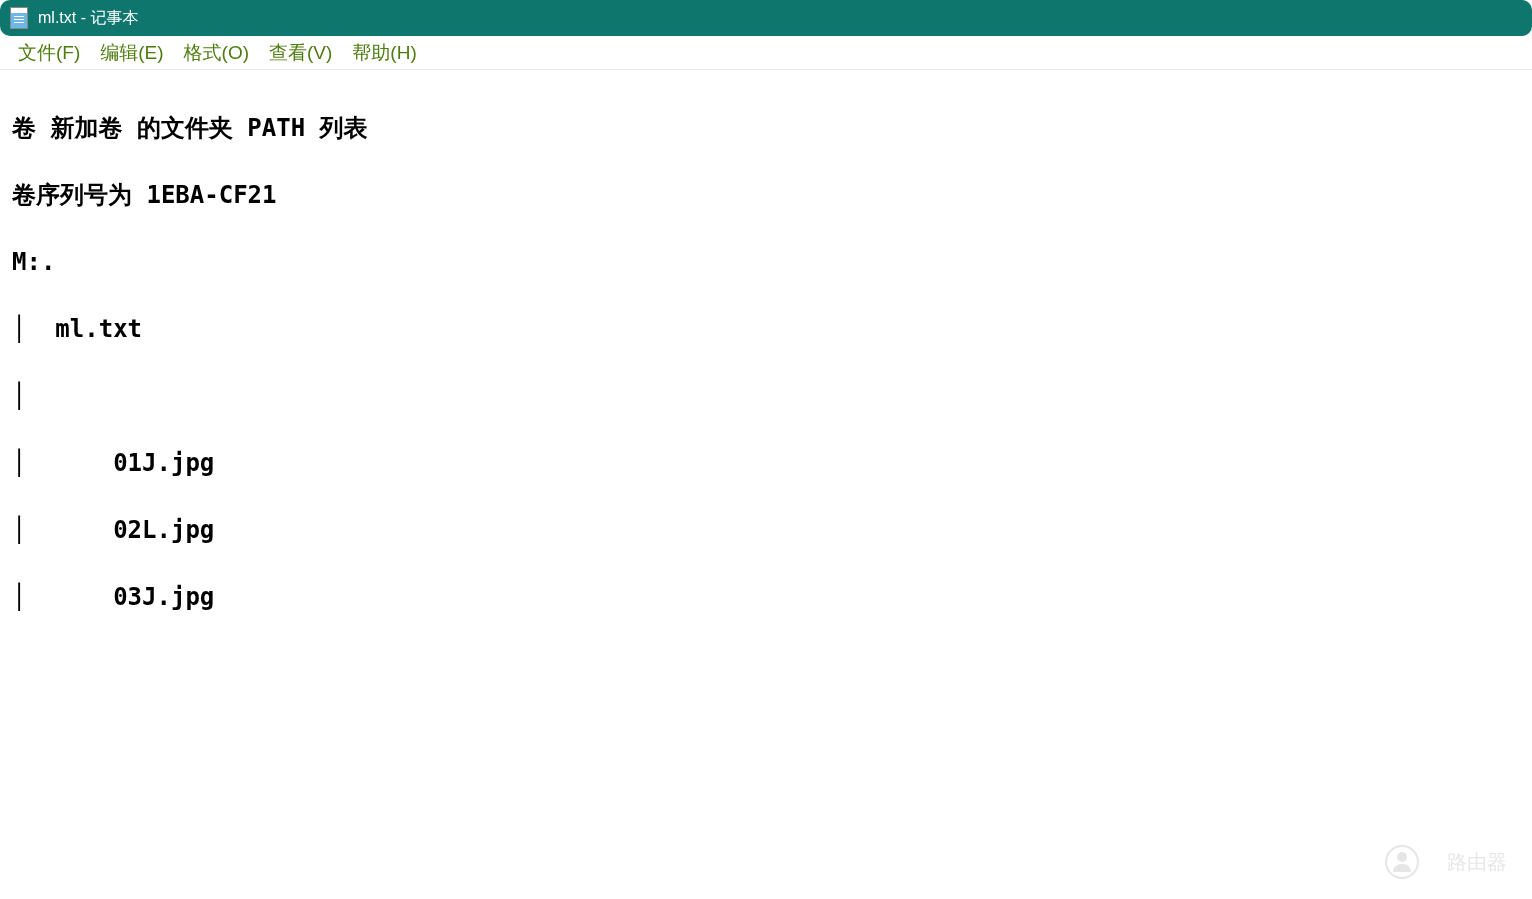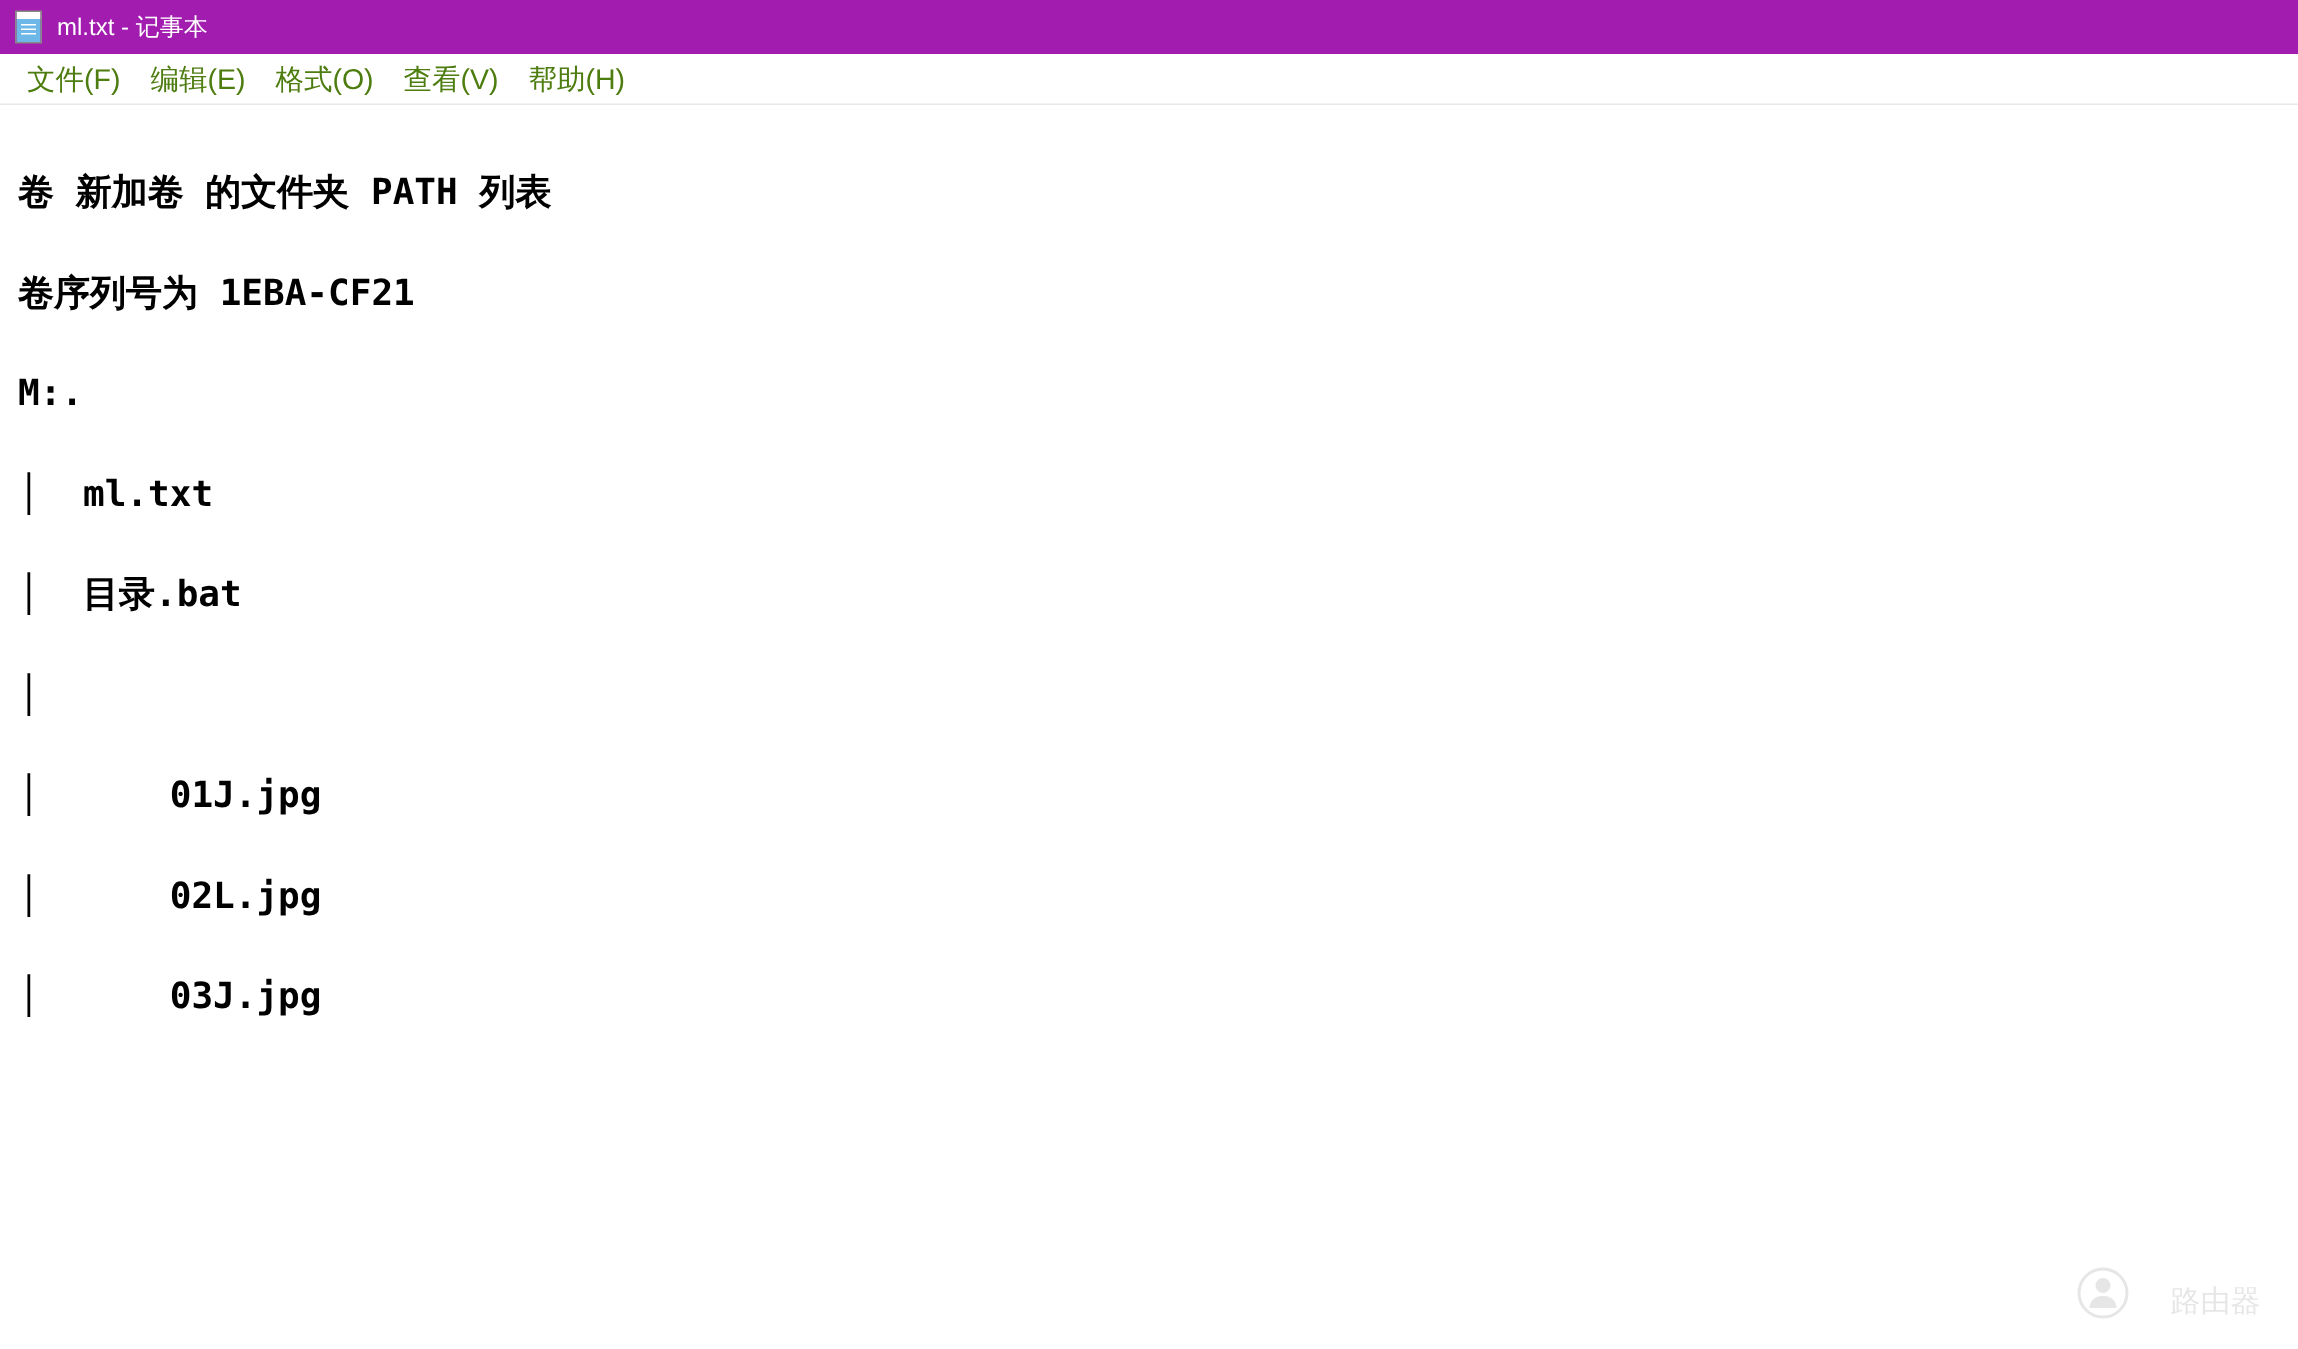--- a/index.html
+++ b/index.html
@@ -14,13 +14,14 @@
       overflow: hidden;
     }
     .titlebar {
-      background: #a21caf;
+      background: #0f766e;
       color: #ffffff;
       height: 36px;
       display: flex;
       align-items: center;
       padding-left: 10px;
       font-size: 16px;
+      border-radius: 10px;
     }
     .titlebar-icon {
       width: 18px;

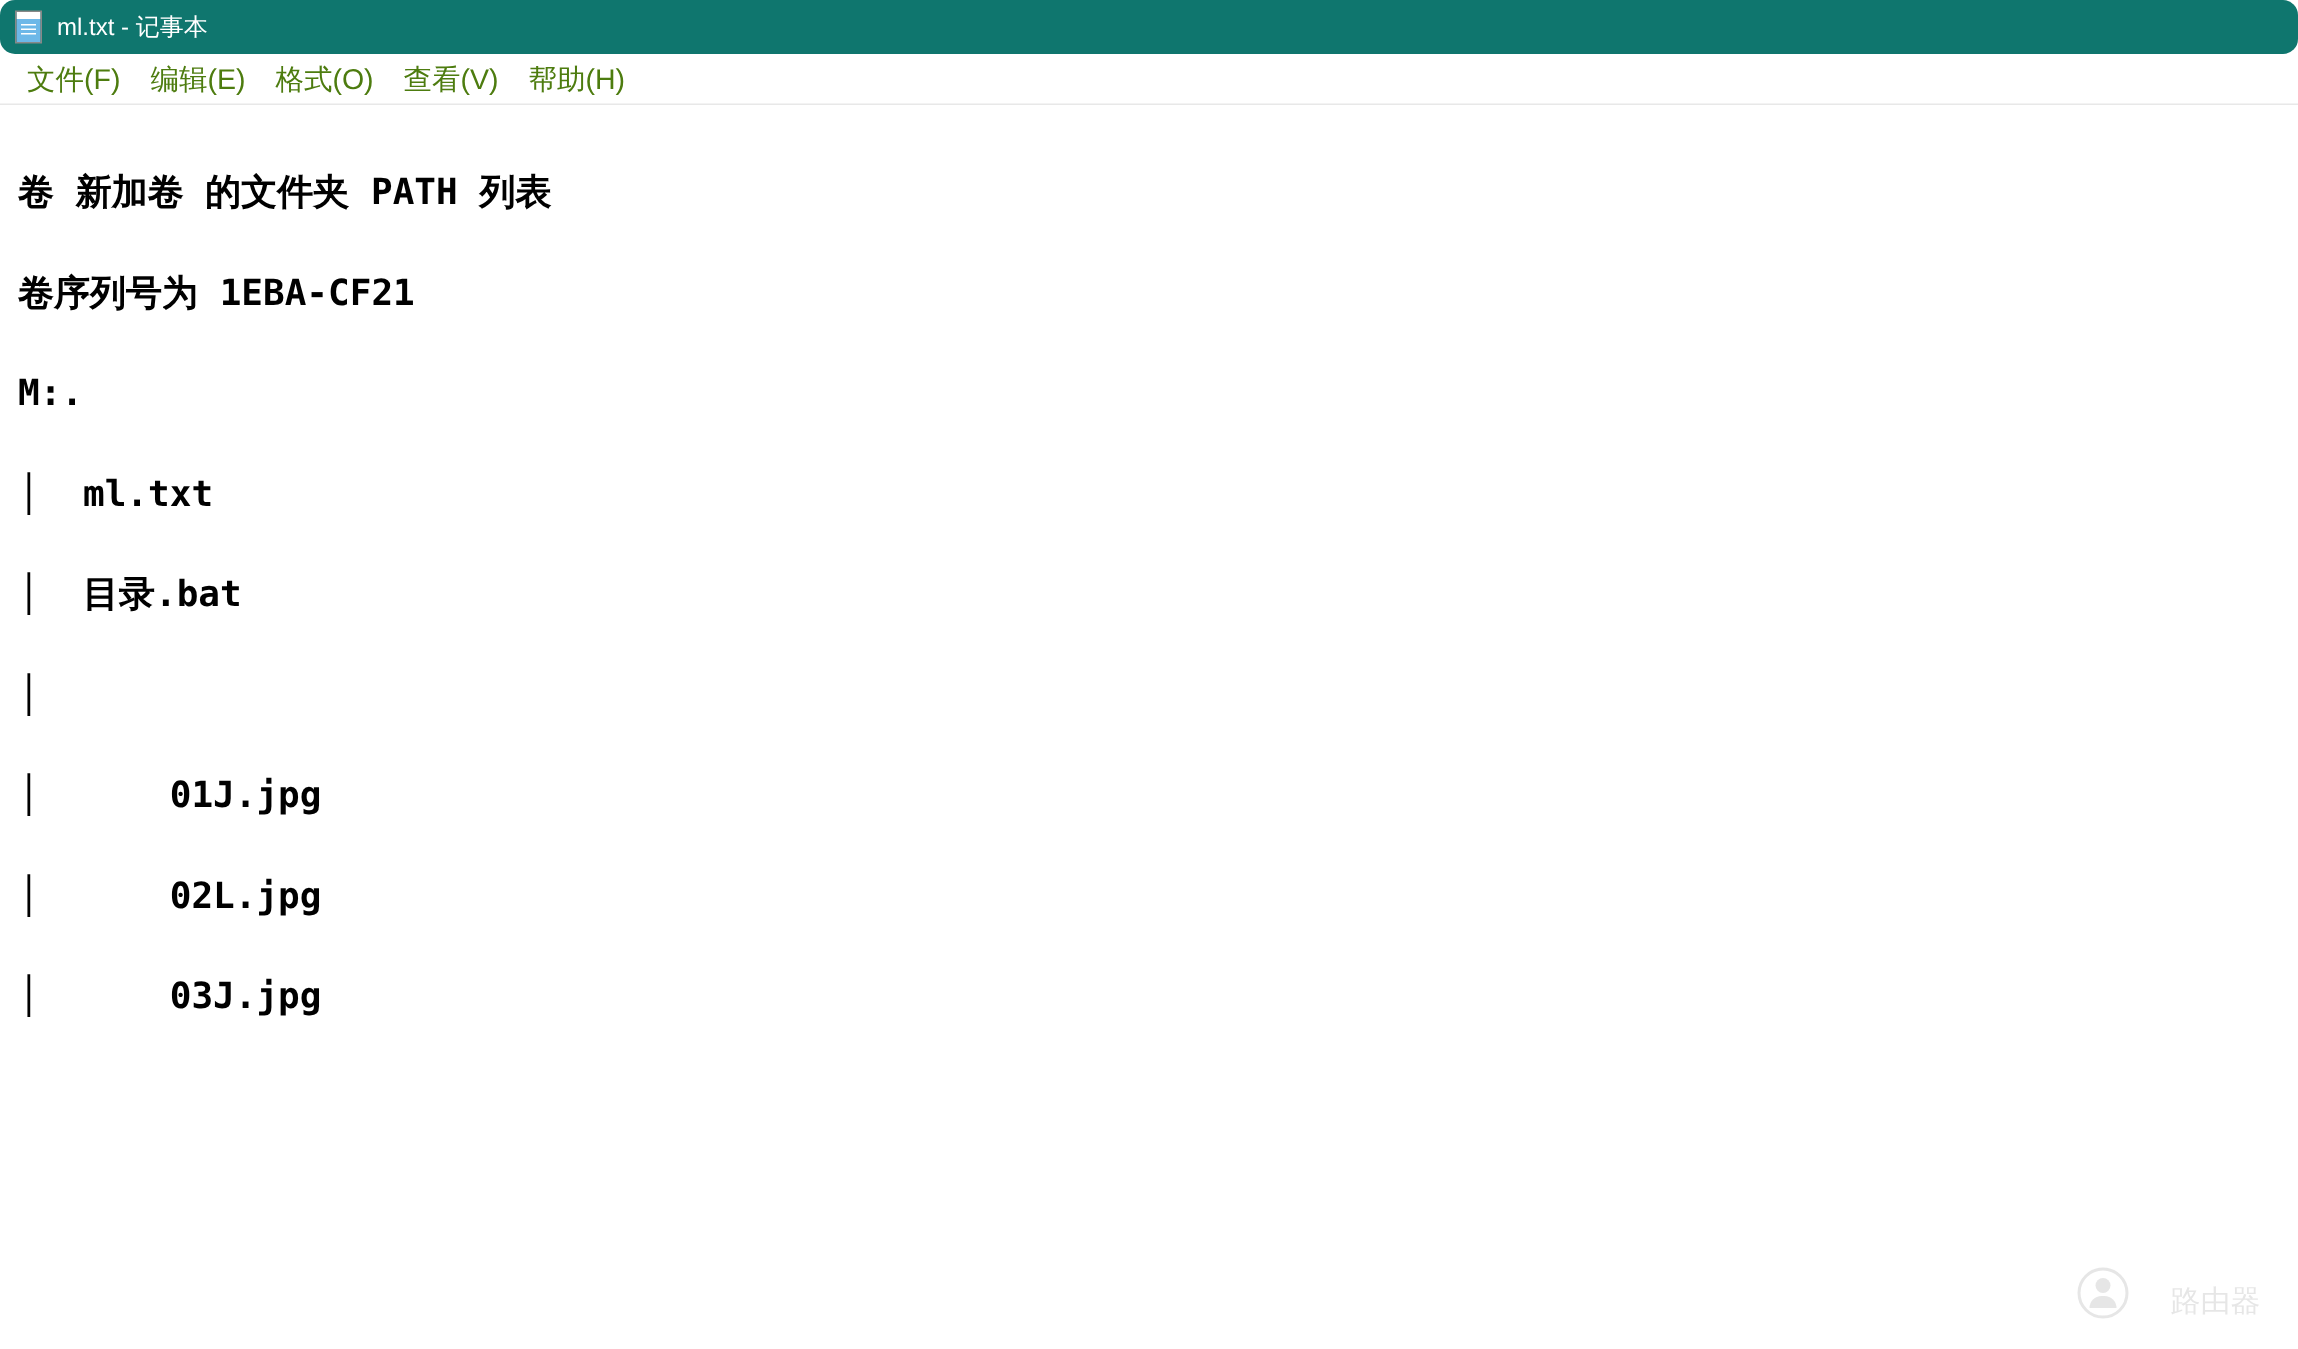--- a/index.html
+++ b/index.html
@@ -133,7 +133,6 @@
 <span class="content-line">卷序列号为 1EBA-CF21</span>
 <span class="content-line">M:.</span>
 <span class="content-line">│  ml.txt</span>
-<span class="content-line">│  目录.bat</span>
 <span class="content-line">│</span>
 <span class="content-line">│      01J.jpg</span>
 <span class="content-line">│      02L.jpg</span>

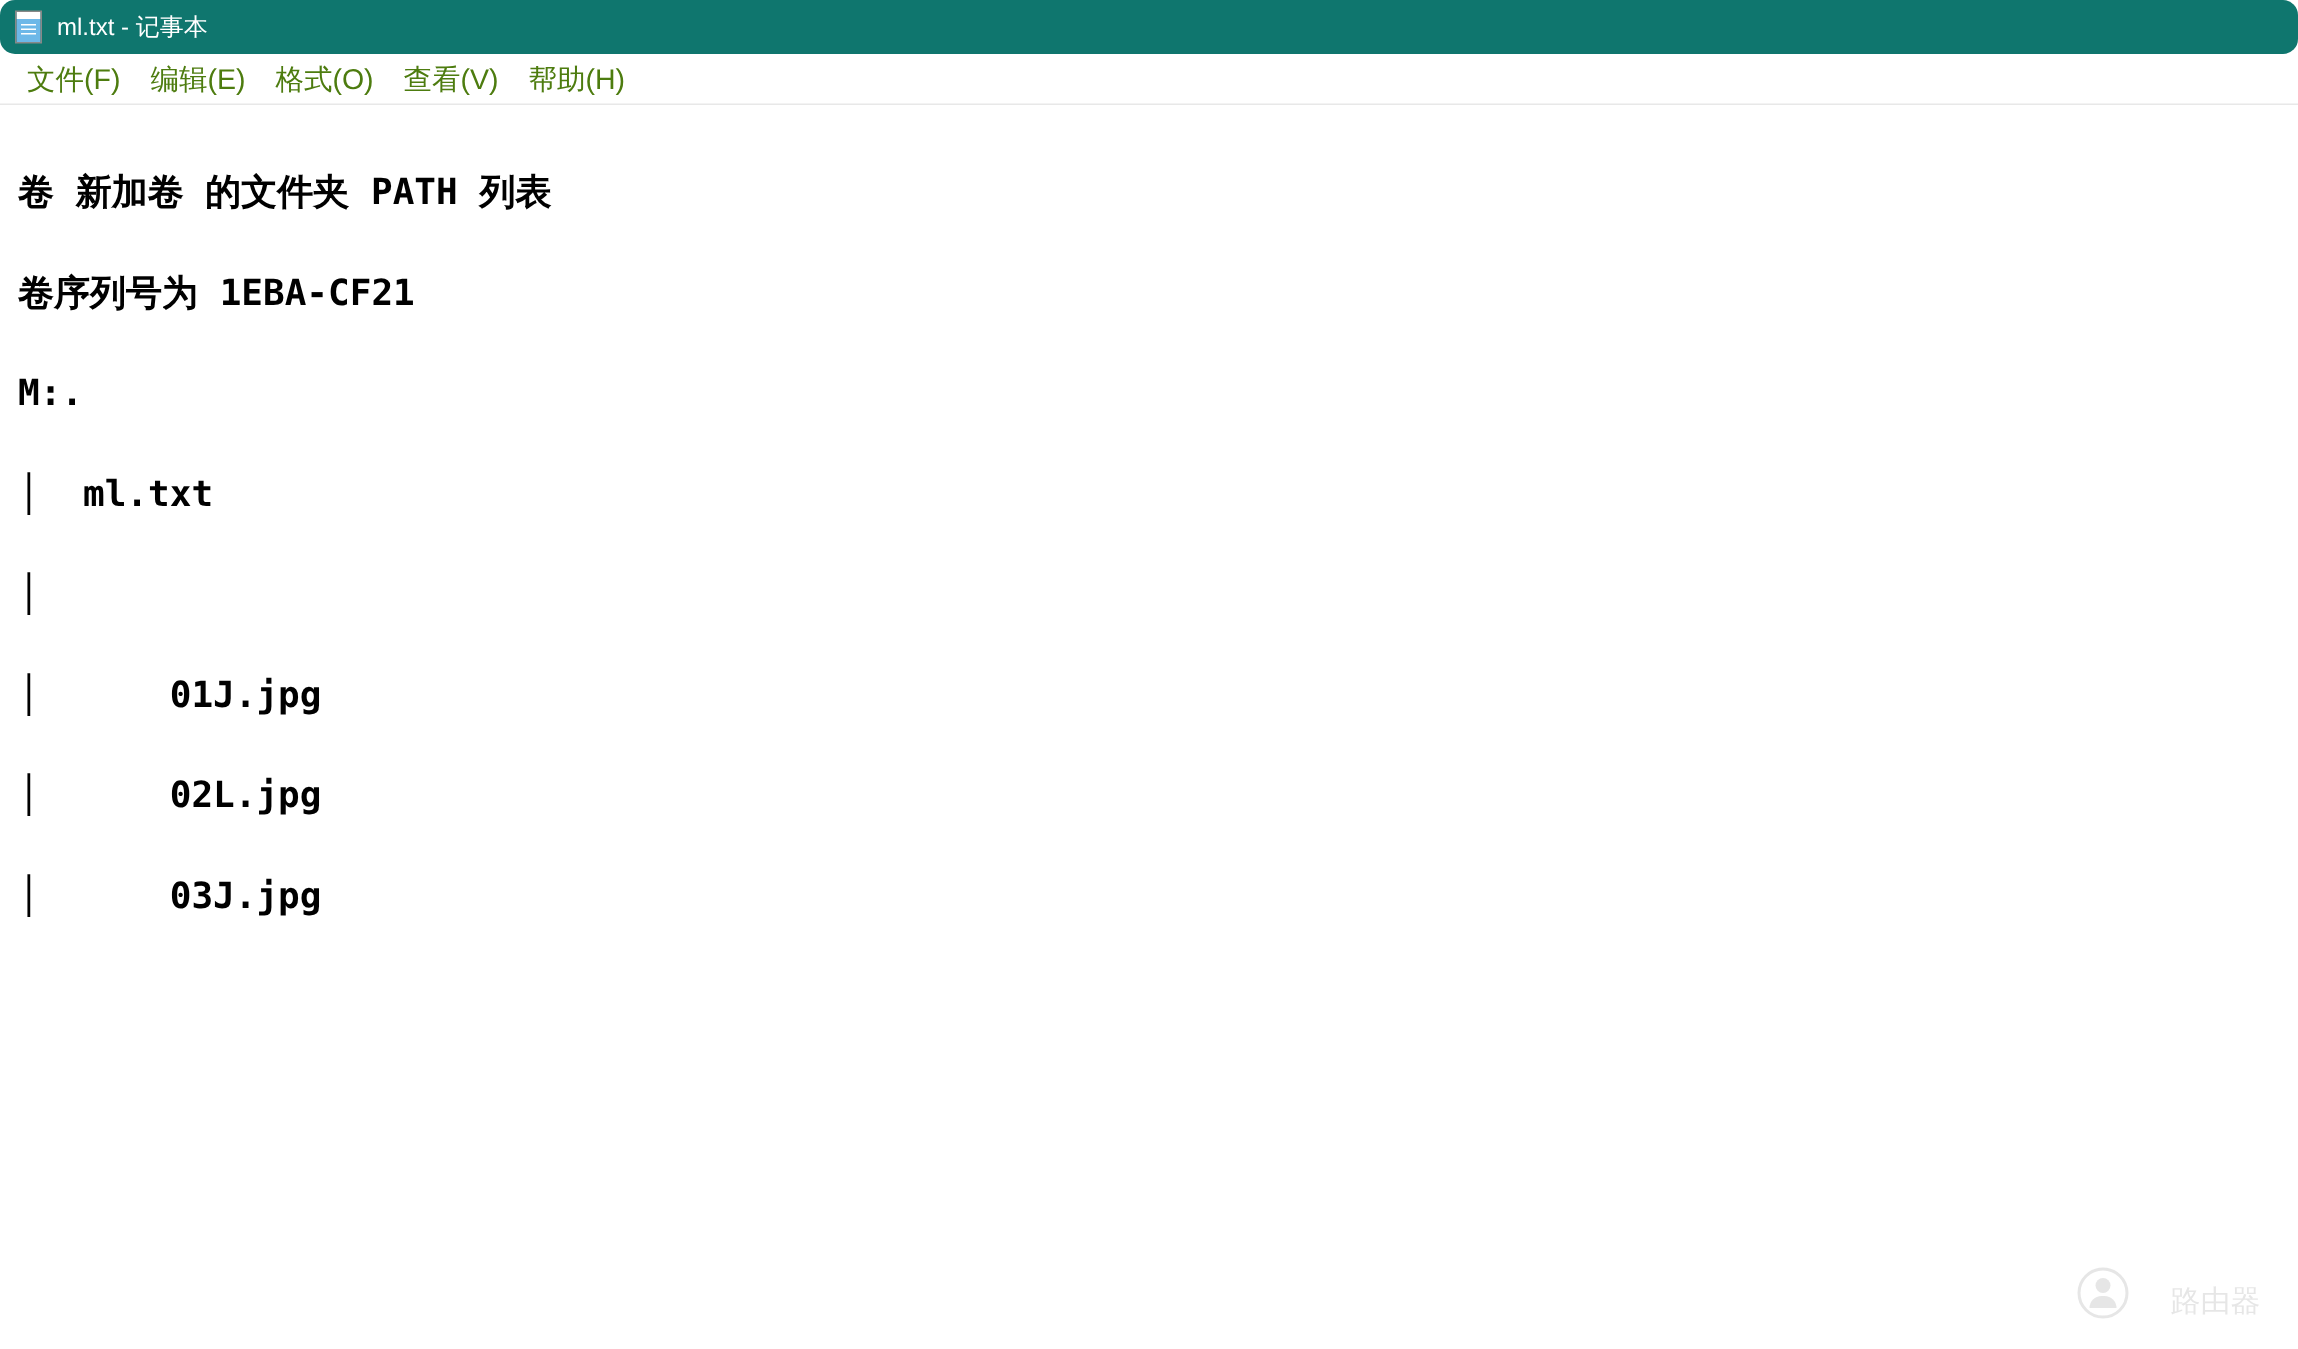--- a/index.html
+++ b/index.html
@@ -72,7 +72,7 @@
       bottom: 20px;
       right: 25px;
       display: flex;
-      align-items: flex-end;
+      align-items: center;
       opacity: 0.35;
       color: #b8b8b8;
       font-size: 20px;

